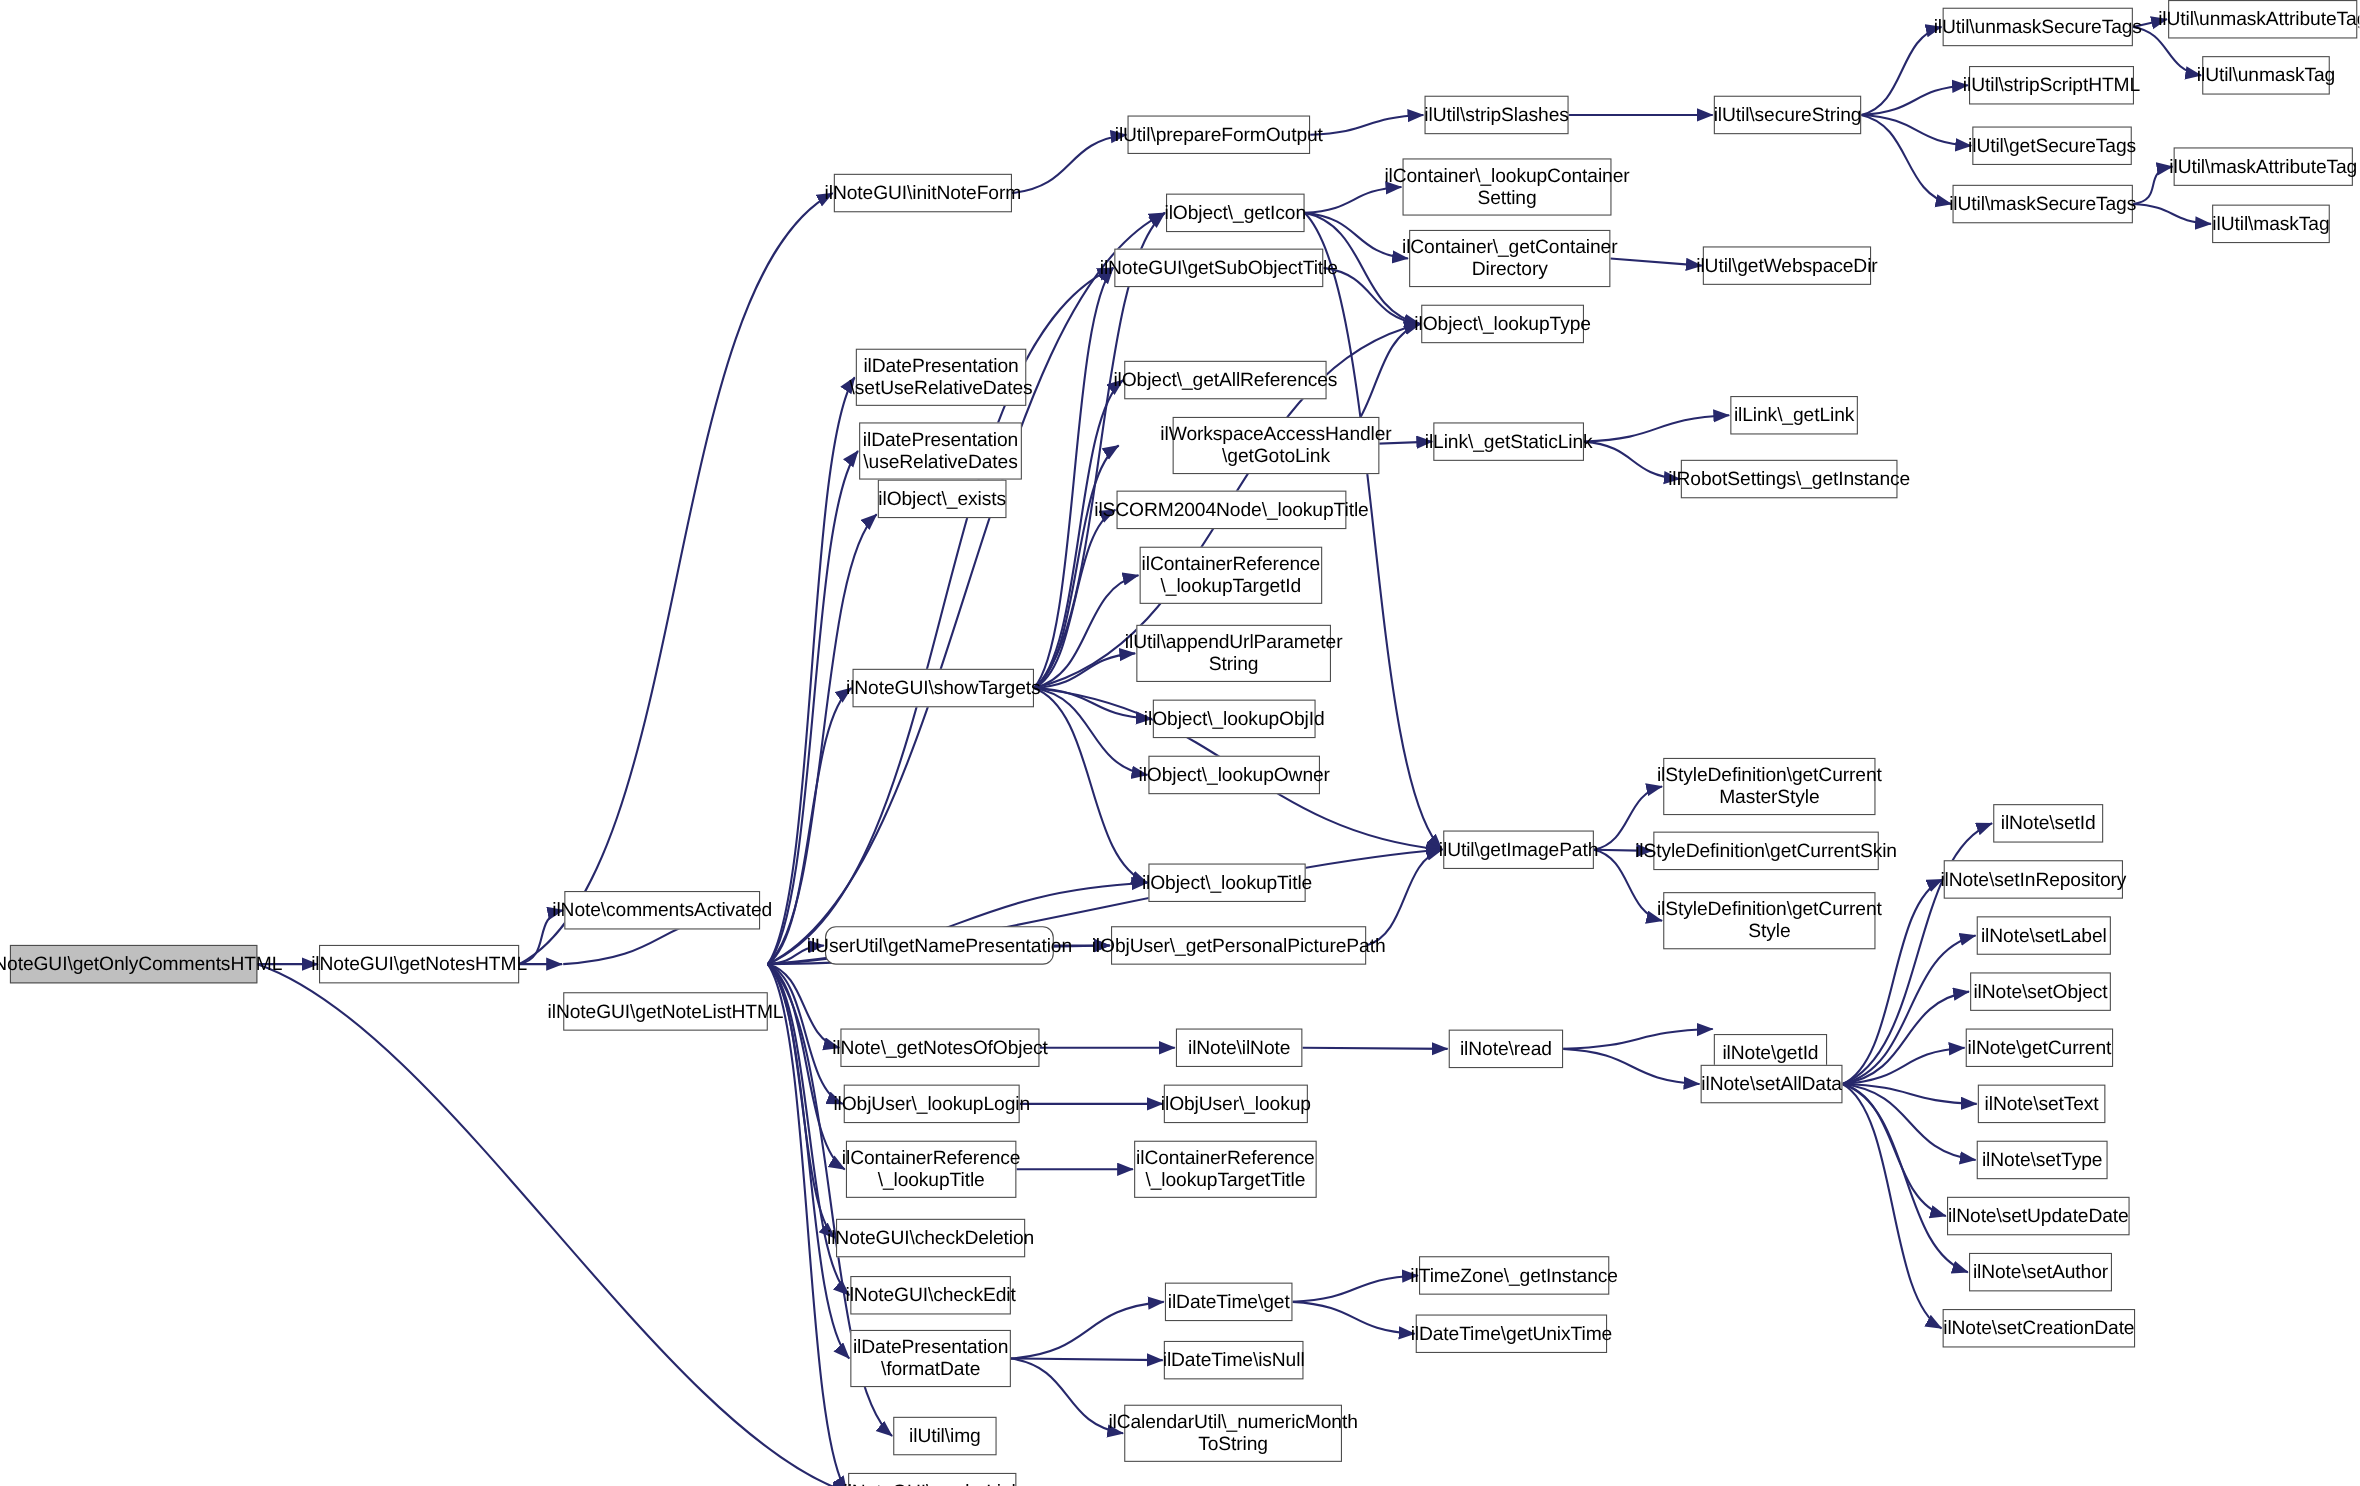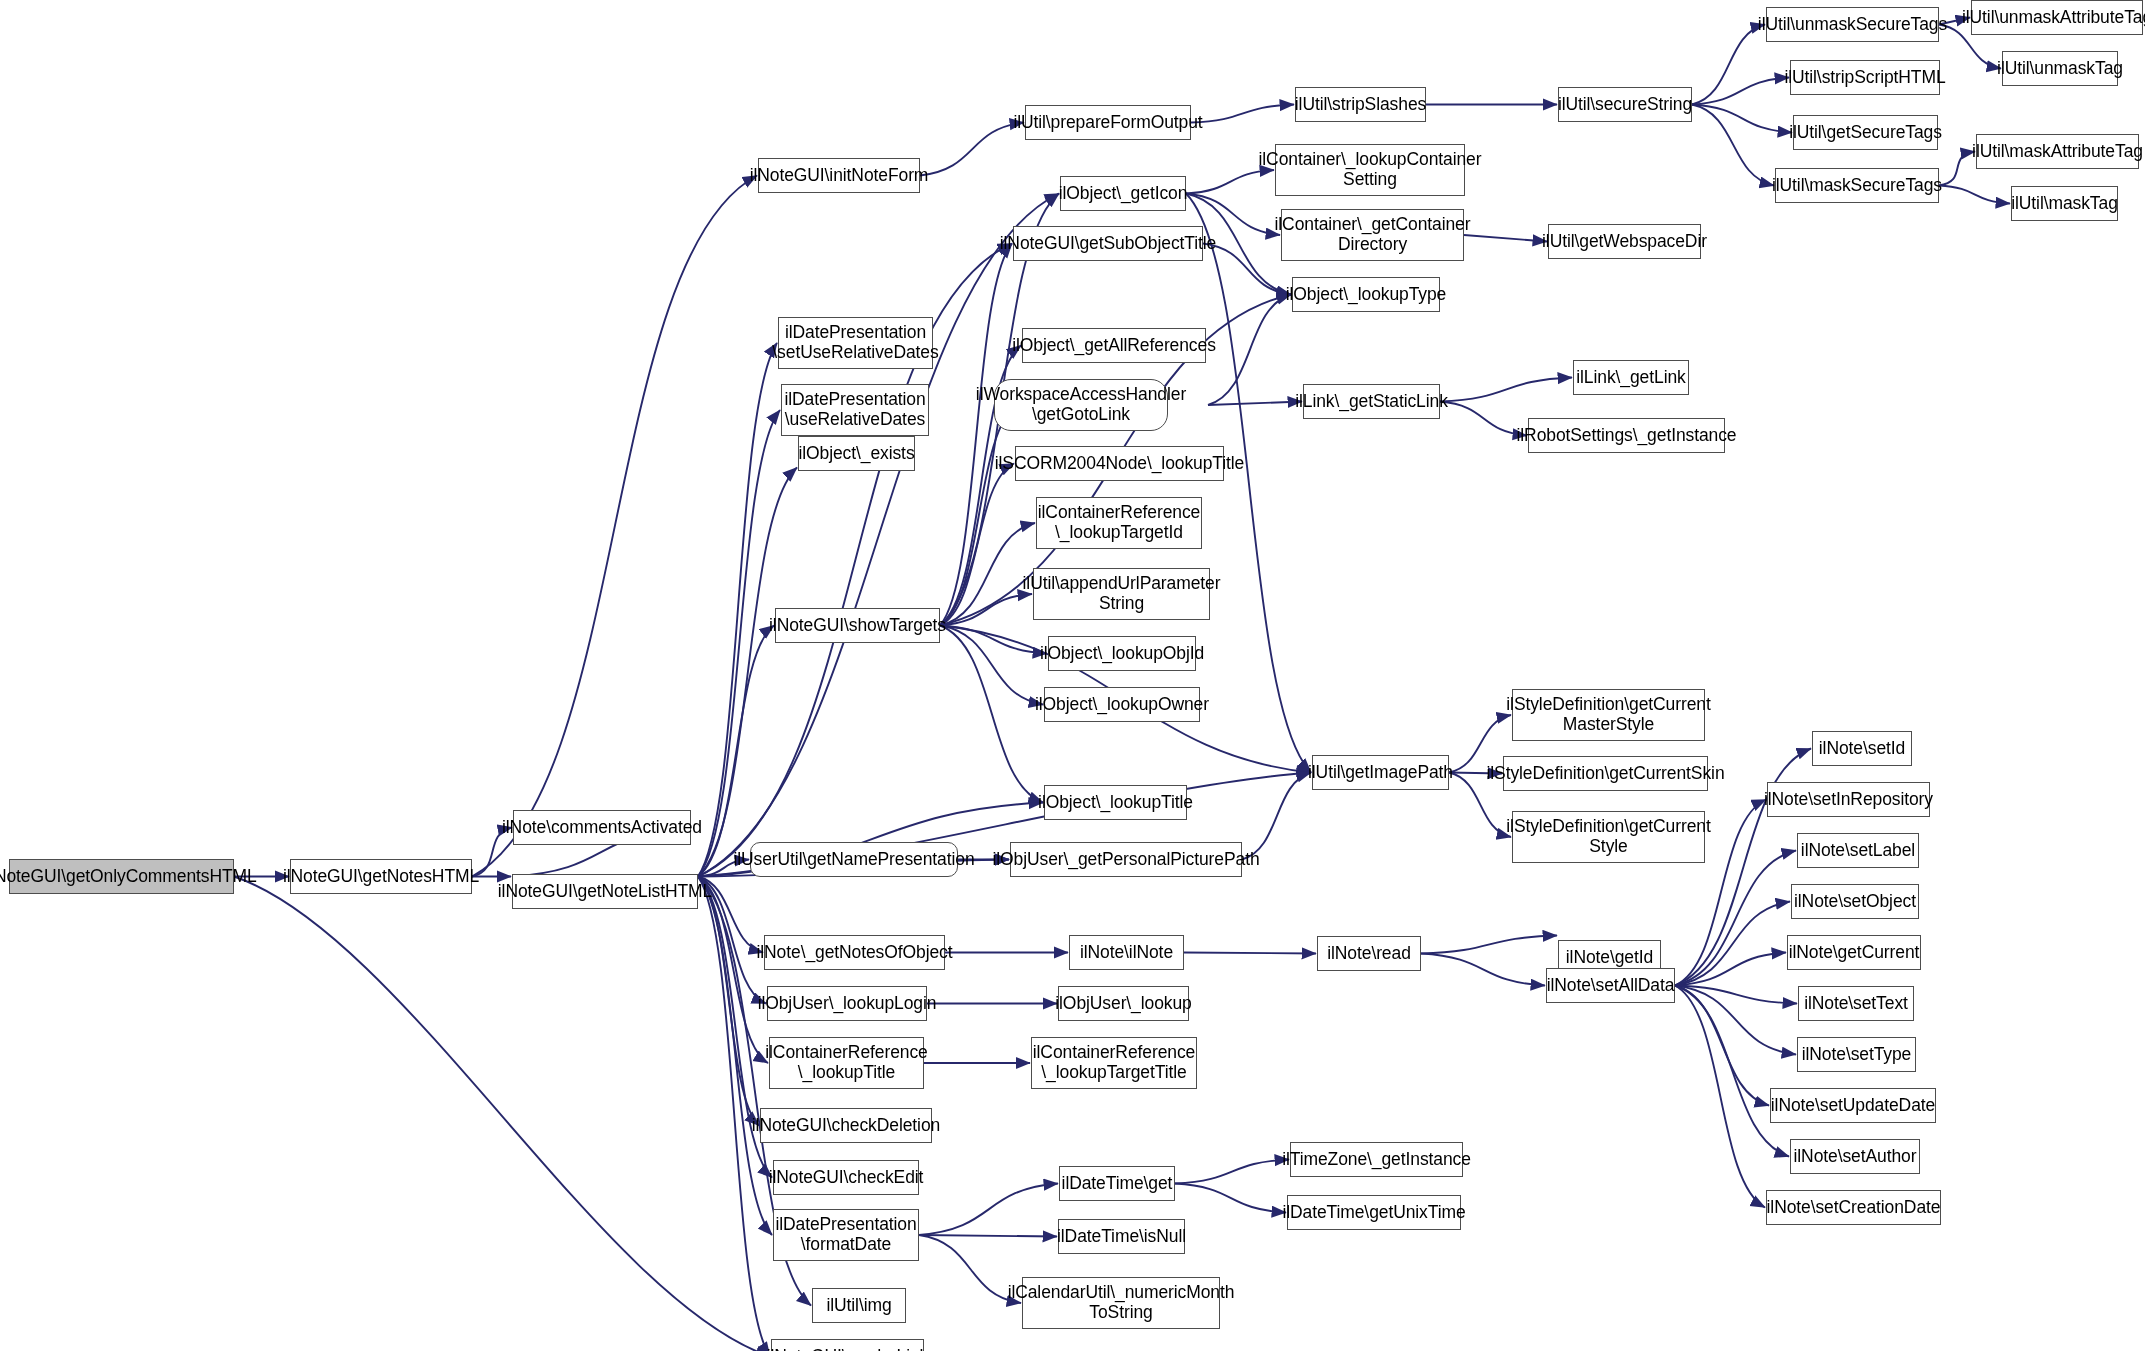--- a/index.html
+++ b/index.html
@@ -166,7 +166,7 @@
       <div class="node" style="left: 1013px; top: 226px; width: 190px; height: 35px;">ilNoteGUI\getSubObjectTitle</div>
       <div class="node" style="left: 1292px; top: 277px; width: 148px; height: 35px;">ilObject\_lookupType</div>
       <div class="node" style="left: 1022px; top: 328px; width: 184px; height: 35px;">ilObject\_getAllReferences</div>
-      <div class="node" style="left: 994px; top: 379px; width: 174px; height: 52px; border-radius: 17px;">ilWorkspaceAccessHandler
+      <div class="node" style="left: 1066px; top: 379px; width: 188px; height: 52px;">ilWorkspaceAccessHandler
 \getGotoLink</div>
       <div class="node" style="left: 1303px; top: 384px; width: 137px; height: 35px;">ilLink\_getStaticLink</div>
       <div class="node" style="left: 1573px; top: 360px; width: 116px; height: 35px;">ilLink\_getLink</div>

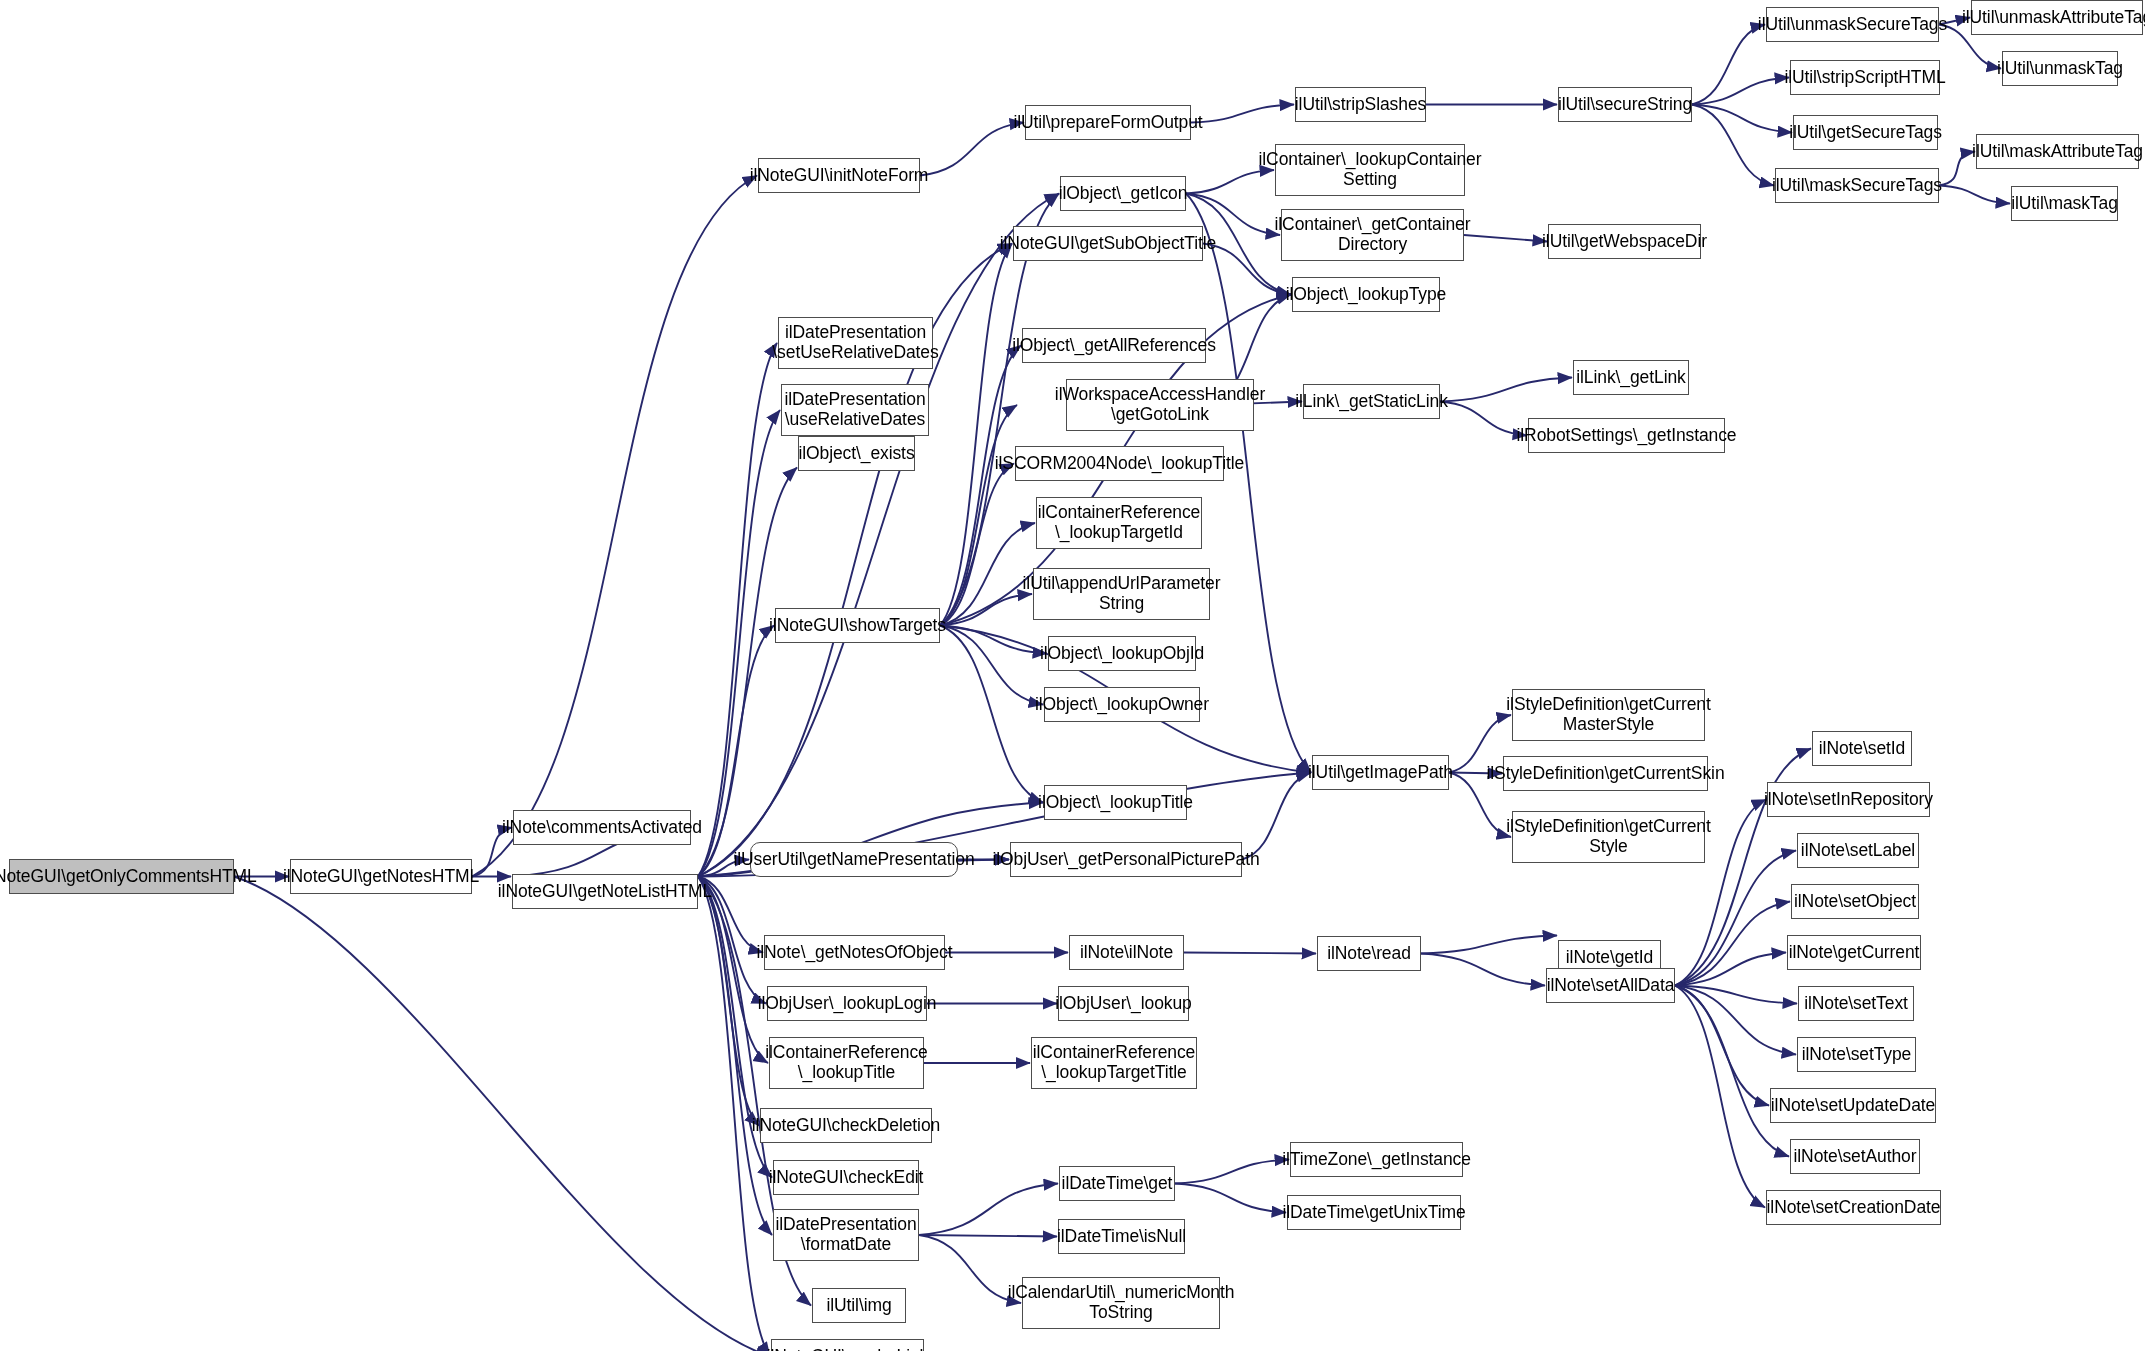--- a/index.html
+++ b/index.html
@@ -143,7 +143,7 @@
   <div id="nodes-group">
       <div class="node root" style="left: 9px; top: 859px; width: 225px; height: 35px;">ilNoteGUI\getOnlyCommentsHTML</div>
       <div class="node" style="left: 290px; top: 859px; width: 182px; height: 35px;">ilNoteGUI\getNotesHTML</div>
-      <div class="node" style="left: 512px; top: 874px; width: 186px; height: 35px;">ilNoteGUI\getNoteListHTML</div>
+      <div class="node" style="left: 512px; top: 902px; width: 186px; height: 35px;">ilNoteGUI\getNoteListHTML</div>
       <div class="node" style="left: 513px; top: 810px; width: 178px; height: 35px;">ilNote\commentsActivated</div>
       <div class="node" style="left: 758px; top: 158px; width: 162px; height: 35px;">ilNoteGUI\initNoteForm</div>
       <div class="node" style="left: 1025px; top: 105px; width: 166px; height: 35px;">ilUtil\prepareFormOutput</div>

